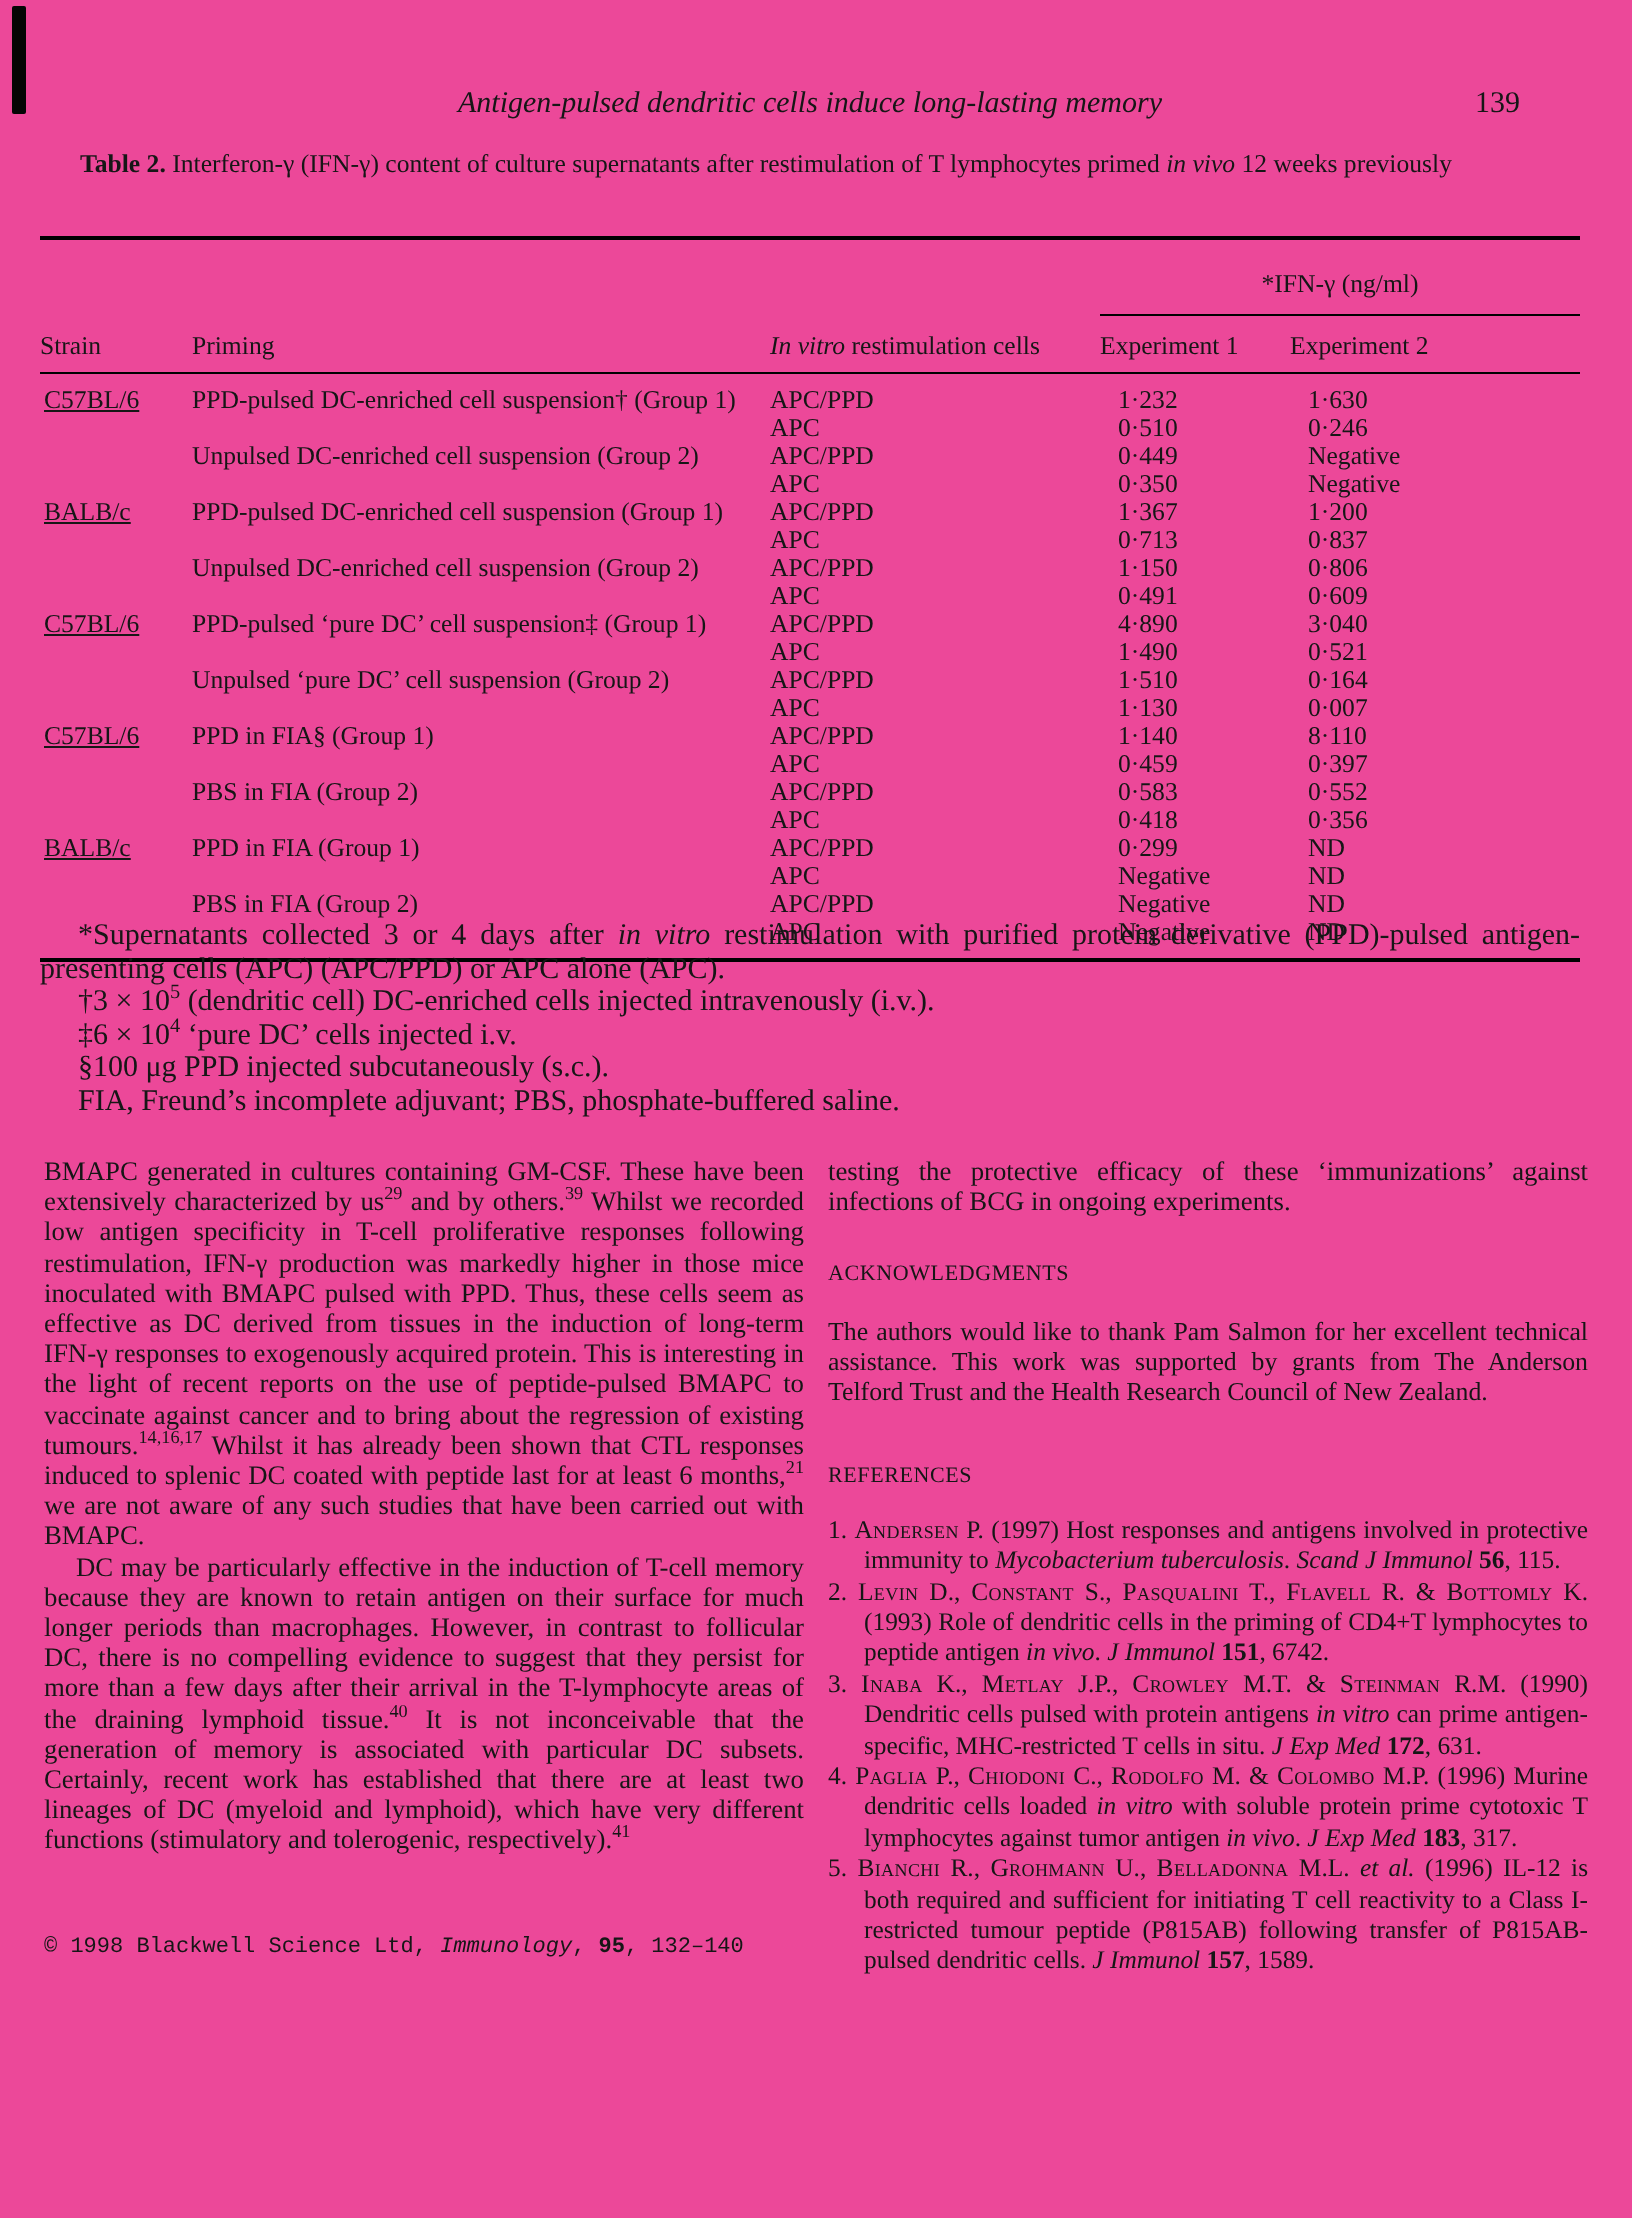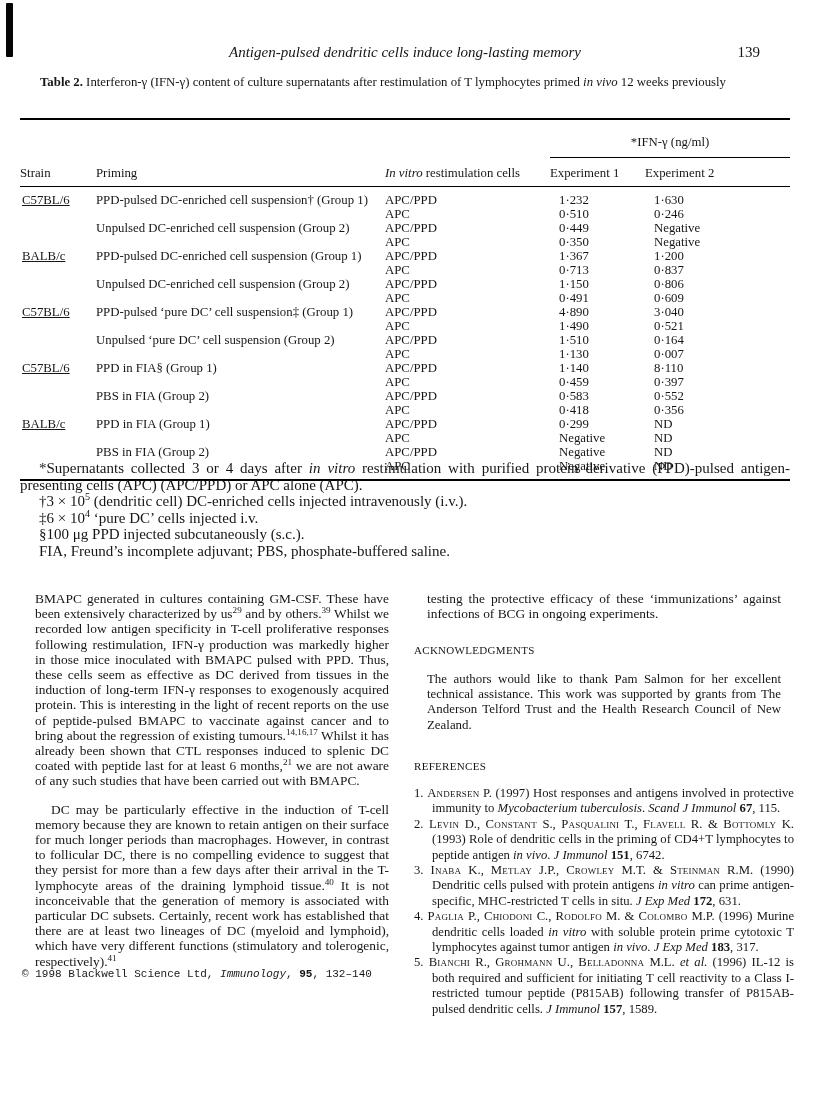--- a/index.html
+++ b/index.html
@@ -3,7 +3,7 @@
 <meta charset="utf-8">
 <style>
   html,body{margin:0;padding:0;background:#e8e8e8;}
-  .page{position:relative;width:816px;height:1109px;background:#ffffff;color:#161616;
+  .page{position:relative;width:816px;height:1109px;background:#ec4899;color:#161616;
         font-family:"Liberation Serif","DejaVu Serif",serif;overflow:hidden;}
   .scan-mark{position:absolute;left:6px;top:3px;width:7px;height:54px;background:#050505;border-radius:1px;}
   .running-head{position:absolute;left:20px;top:44px;width:770px;font-style:italic;font-size:15px;text-align:center;}

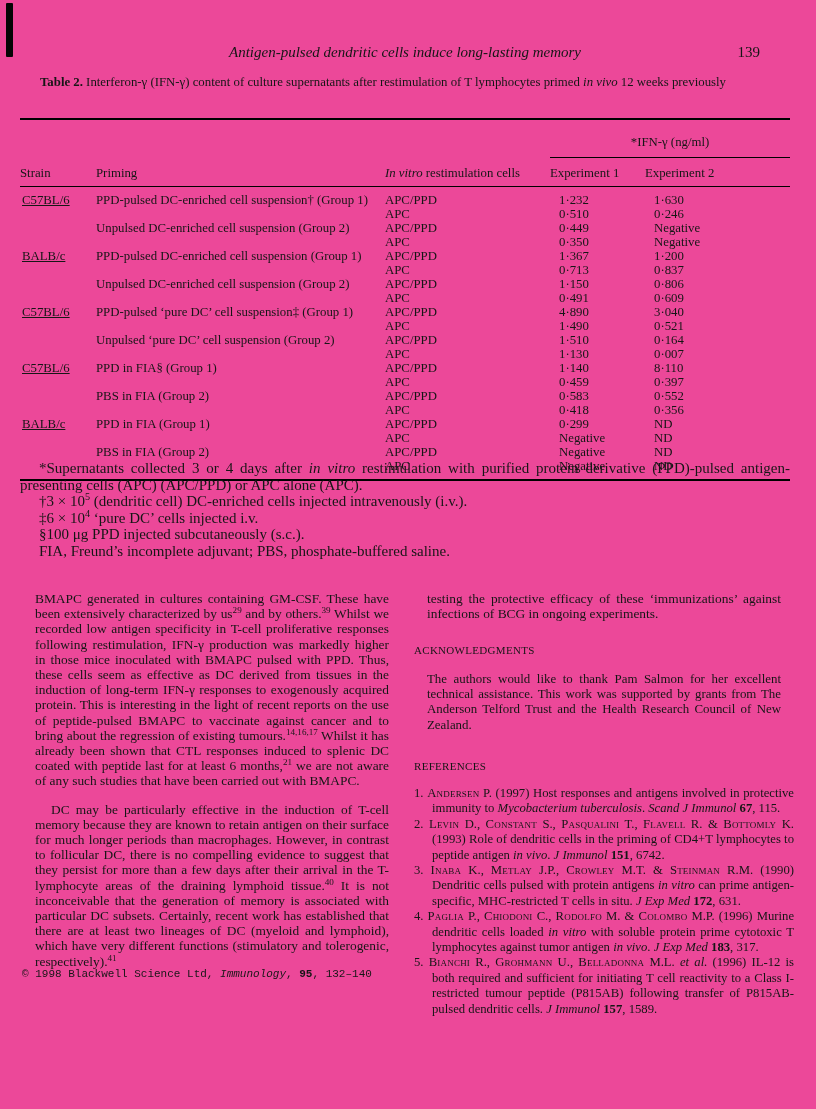--- a/index.html
+++ b/index.html
@@ -29,7 +29,7 @@
   .col{position:absolute;top:578px;font-size:13.4px;line-height:15.2px;text-align:justify;}
   .col-left{left:22px;width:380px;}
   .col-right{left:414px;width:380px;}
-  .col p{margin:13px;}
+  .col p{margin:0;}
   .col p.ind{text-indent:16px;}
   h2.sect{font-size:11px;font-weight:normal;text-align:left;letter-spacing:0.3px;margin:22px 0 13px 0;}
   h2.sect2{margin:26px 0 12px 0;}

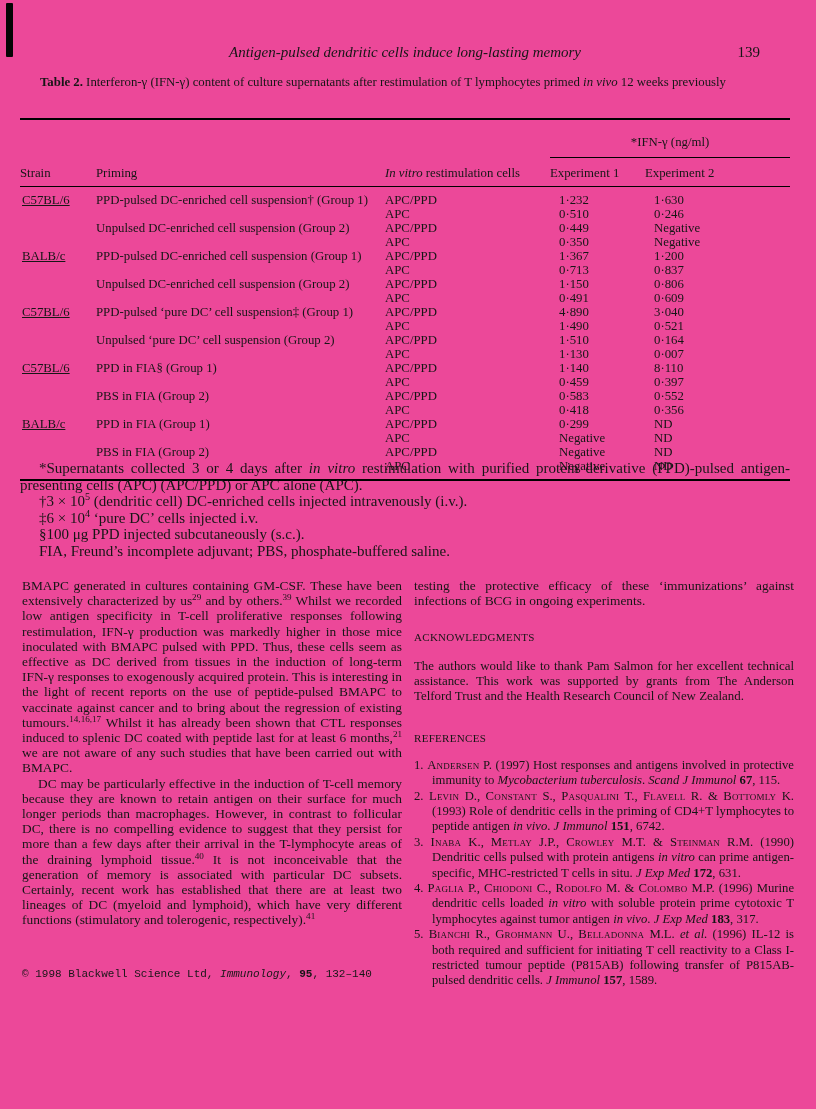--- a/index.html
+++ b/index.html
@@ -244,7 +244,7 @@
     <p class="acktext">The authors would like to thank Pam Salmon for her excellent technical assistance. This work was supported by grants from The Anderson Telford Trust and the Health Research Council of New Zealand.</p>
     <h2 class="sect sect2">REFERENCES</h2>
     <ol class="refs">
-      <li><span class="f-sc">Andersen</span><span> P. (1997) Host responses and antigens involved in protective immunity to </span><span class="f-i">Mycobacterium tuberculosis</span><span>. </span><span class="f-i">Scand J Immunol</span><span> </span><span class="f-b">67</span><span>, 115.</span></li>
+      <li><span class="f-sc">Andersen</span><span> P. (1997) Host responses and antigens involved in protective immunity to </span><span class="f-i">Mycobacterium tuberculosis</span><span>. </span><span class="f-i">Scand J Immunol</span><span> </span><span class="f-b">56</span><span>, 115.</span></li>
       <li><span class="f-sc">Levin</span><span> D., </span><span class="f-sc">Constant</span><span> S., </span><span class="f-sc">Pasqualini</span><span> T., </span><span class="f-sc">Flavell</span><span> R. &amp; </span><span class="f-sc">Bottomly</span><span> K. (1993) Role of dendritic cells in the priming of CD4+T lymphocytes to peptide antigen </span><span class="f-i">in vivo</span><span>. </span><span class="f-i">J Immunol</span><span> </span><span class="f-b">151</span><span>, 6742.</span></li>
       <li><span class="f-sc">Inaba</span><span> K., </span><span class="f-sc">Metlay</span><span> J.P., </span><span class="f-sc">Crowley</span><span> M.T. &amp; </span><span class="f-sc">Steinman</span><span> R.M. (1990) Dendritic cells pulsed with protein antigens </span><span class="f-i">in vitro</span><span> can prime antigen-specific, MHC-restricted T cells in situ. </span><span class="f-i">J Exp Med</span><span> </span><span class="f-b">172</span><span>, 631.</span></li>
       <li><span class="f-sc">Paglia</span><span> P., </span><span class="f-sc">Chiodoni</span><span> C., </span><span class="f-sc">Rodolfo</span><span> M. &amp; </span><span class="f-sc">Colombo</span><span> M.P. (1996) Murine dendritic cells loaded </span><span class="f-i">in vitro</span><span> with soluble protein prime cytotoxic T lymphocytes against tumor antigen </span><span class="f-i">in vivo</span><span>. </span><span class="f-i">J Exp Med</span><span> </span><span class="f-b">183</span><span>, 317.</span></li>

